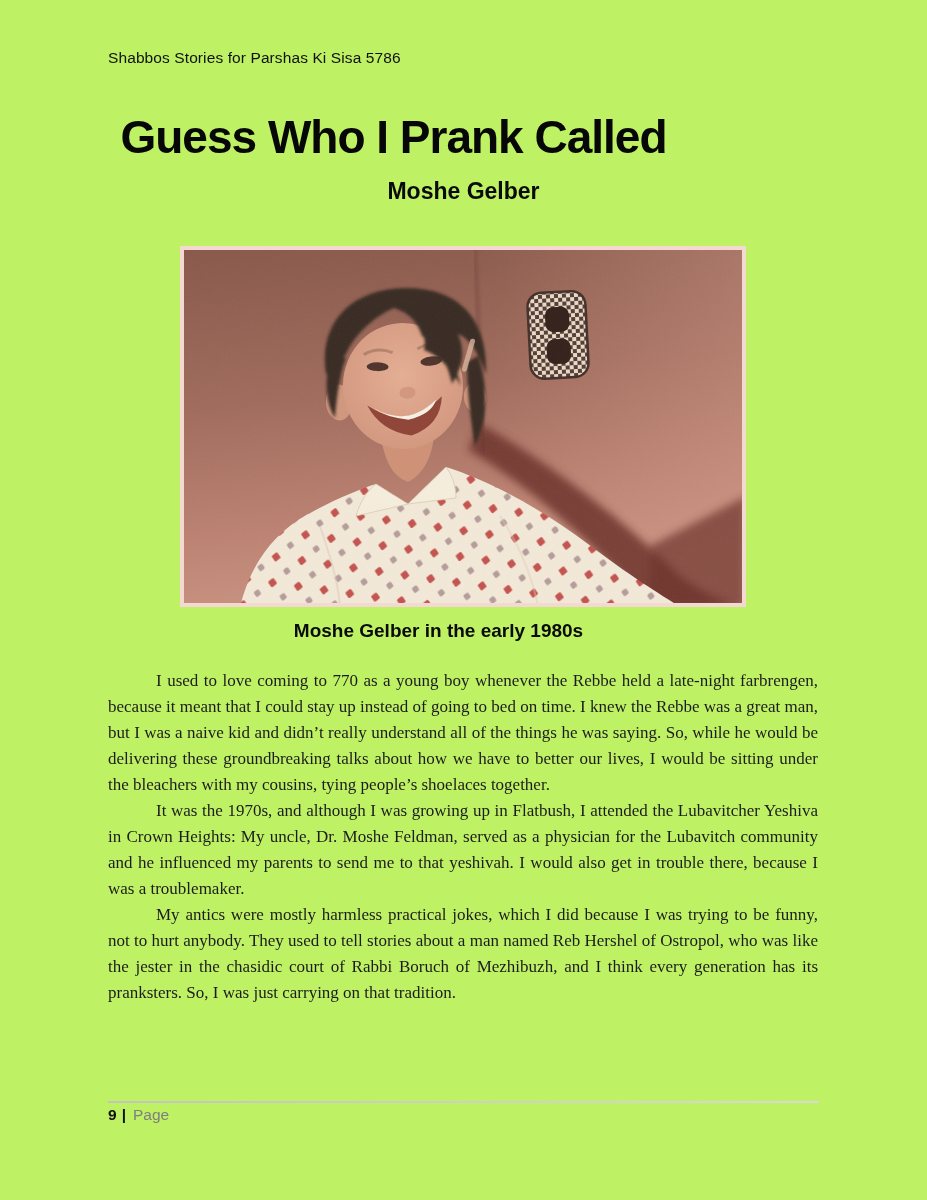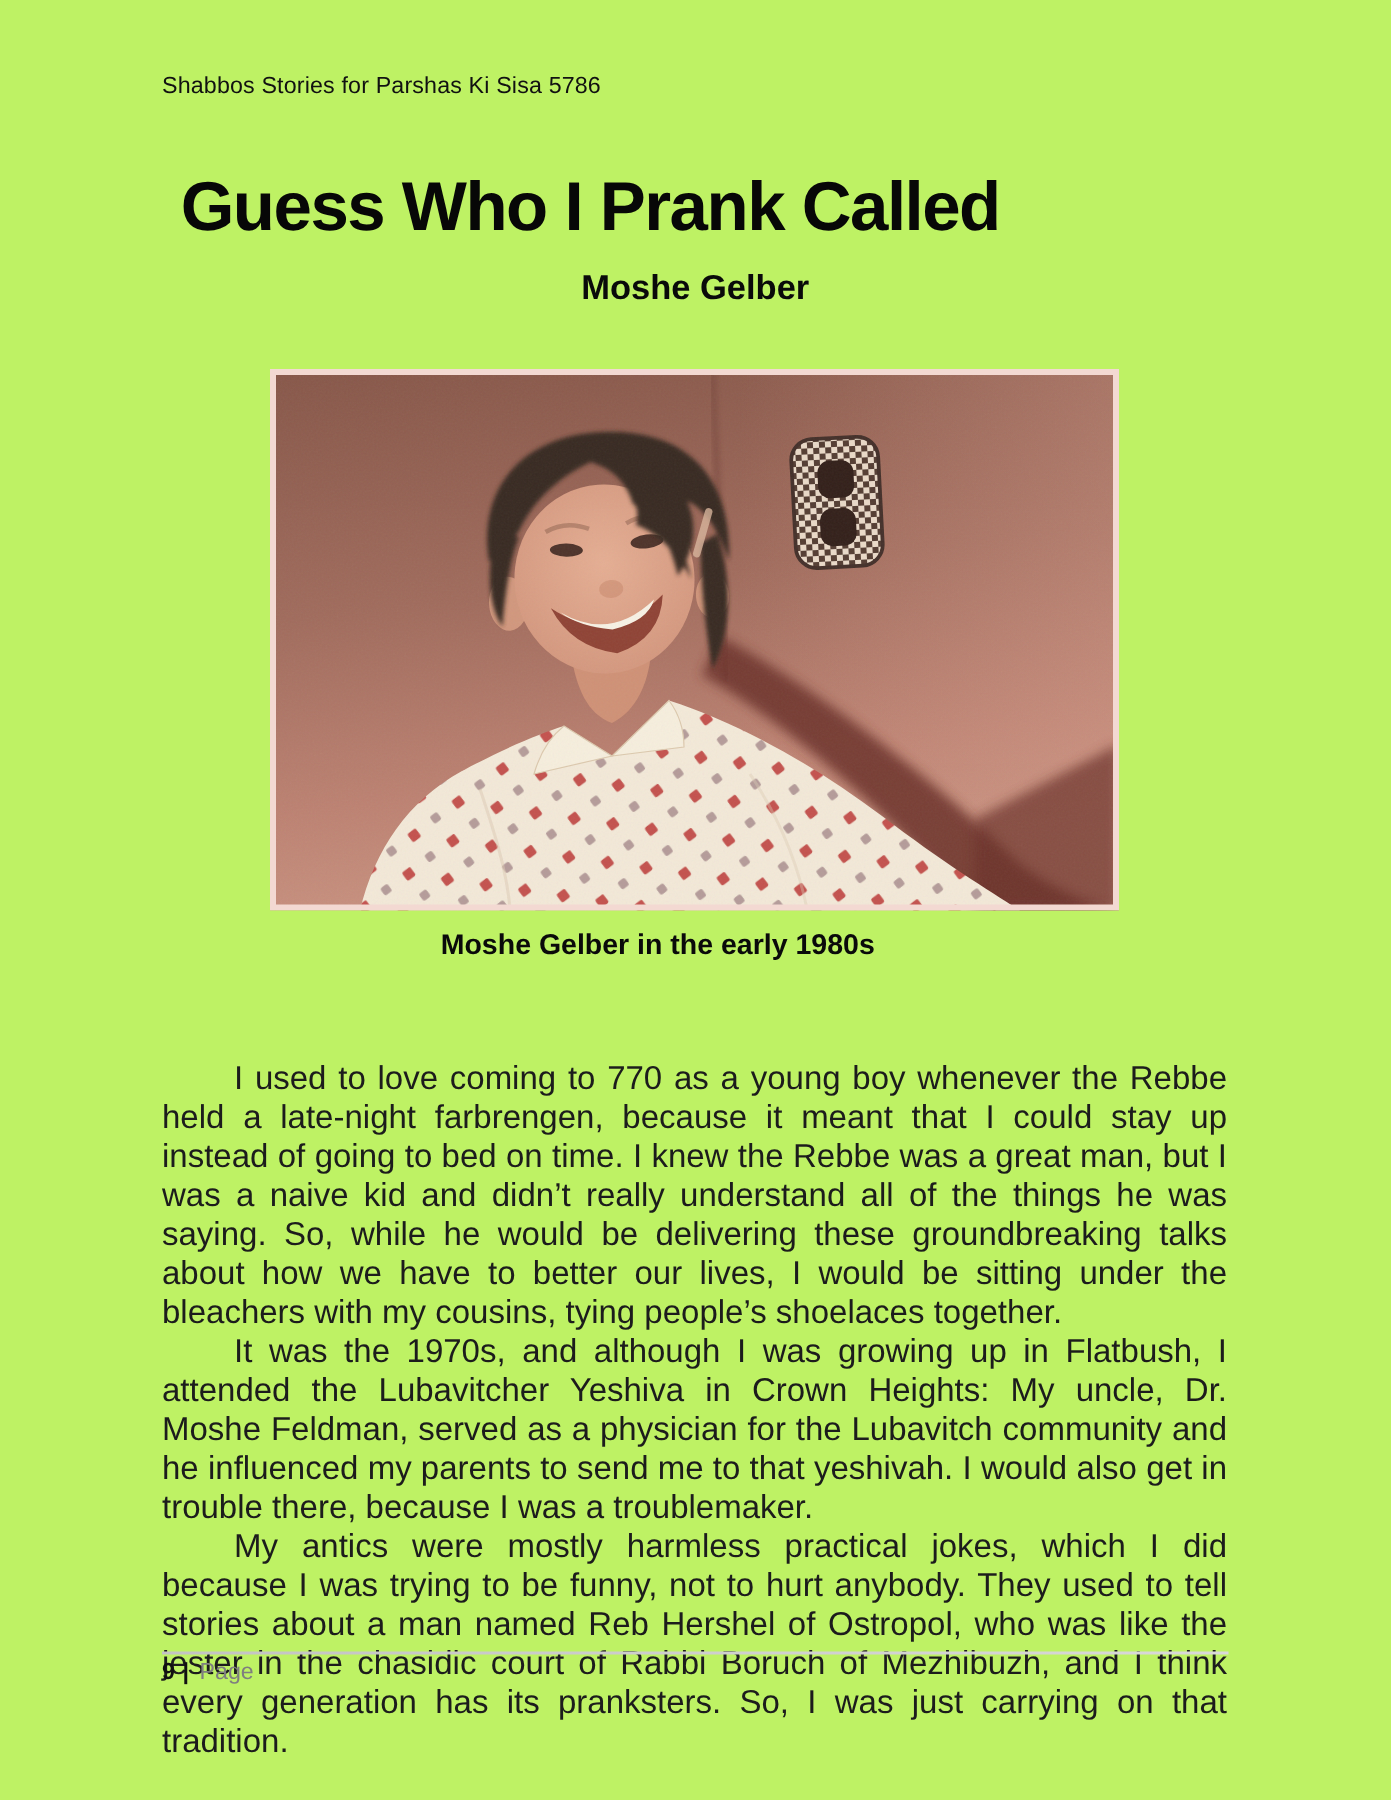--- a/index.html
+++ b/index.html
@@ -19,8 +19,8 @@
   .caption{position:absolute;left:0;top:620px;width:877px;text-align:center;
          font-size:19px;font-weight:700;color:#0a0a0a;margin:0;}
 
-  .body-text{position:absolute;left:108px;top:706px;width:710px;
-         font-size:22px;line-height:26px;text-align:justify;color:#1c1c1c;}
+  .body-text{position:absolute;left:108px;top:668px;width:710px;
+         font-size:17px;line-height:26px;text-align:justify;color:#1c1c1c;font-family:Liberation Serif, serif;}
   .body-text p{margin:0;text-indent:48px;}
 
   .footer-rule{position:absolute;left:108px;top:1101px;width:711px;height:2px;

